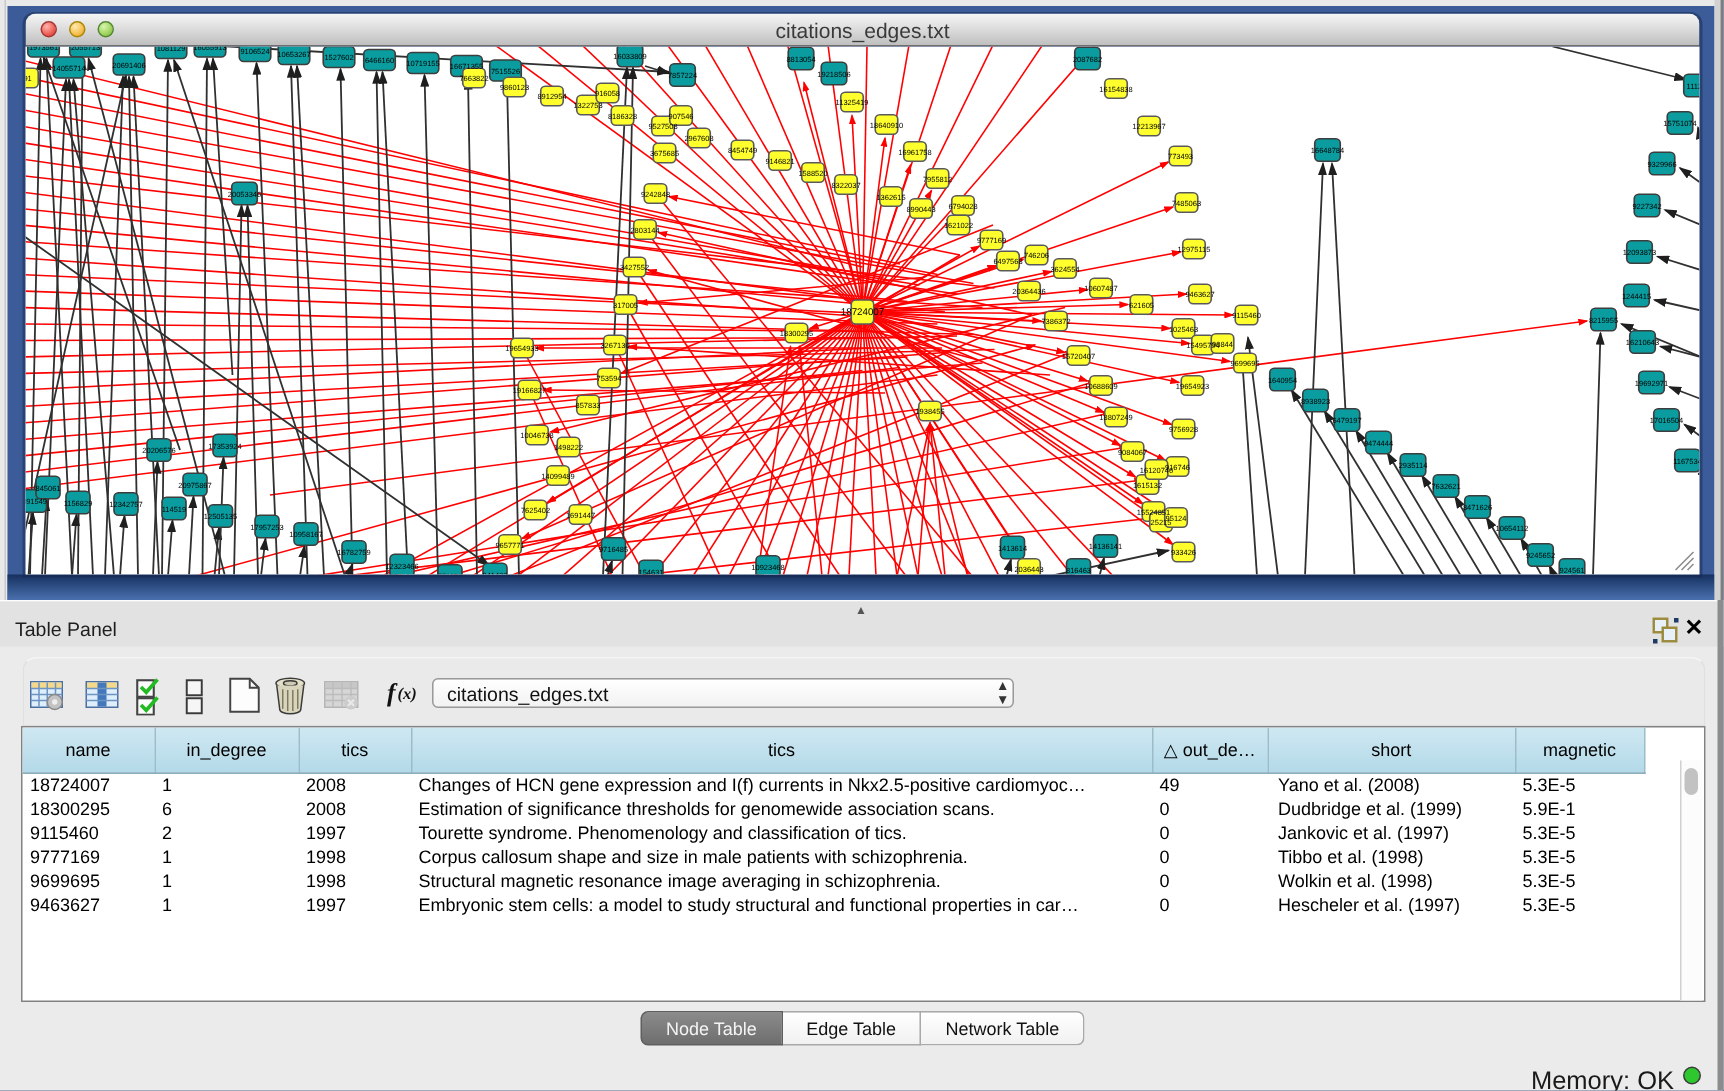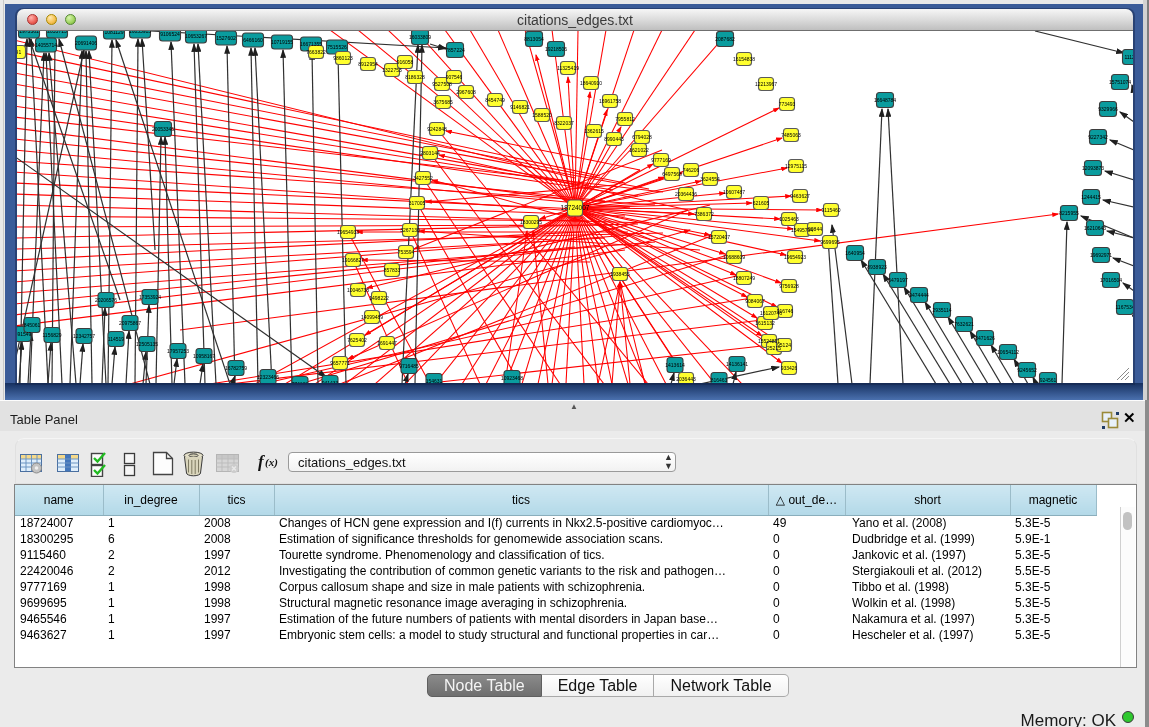--- a/index.html
+++ b/index.html
@@ -665,15 +665,6 @@
             <td>5.3E‑5</td>
           </tr>
           <tr>
-            <td>22420046</td>
-            <td>2</td>
-            <td>2012</td>
-            <td>Investigating the contribution of common genetic variants to the risk and pathogen…</td>
-            <td>0</td>
-            <td class="c">Stergiakouli et al. (2012)</td>
-            <td>5.5E‑5</td>
-          </tr>
-          <tr>
             <td>9777169</td>
             <td>1</td>
             <td>1998</td>

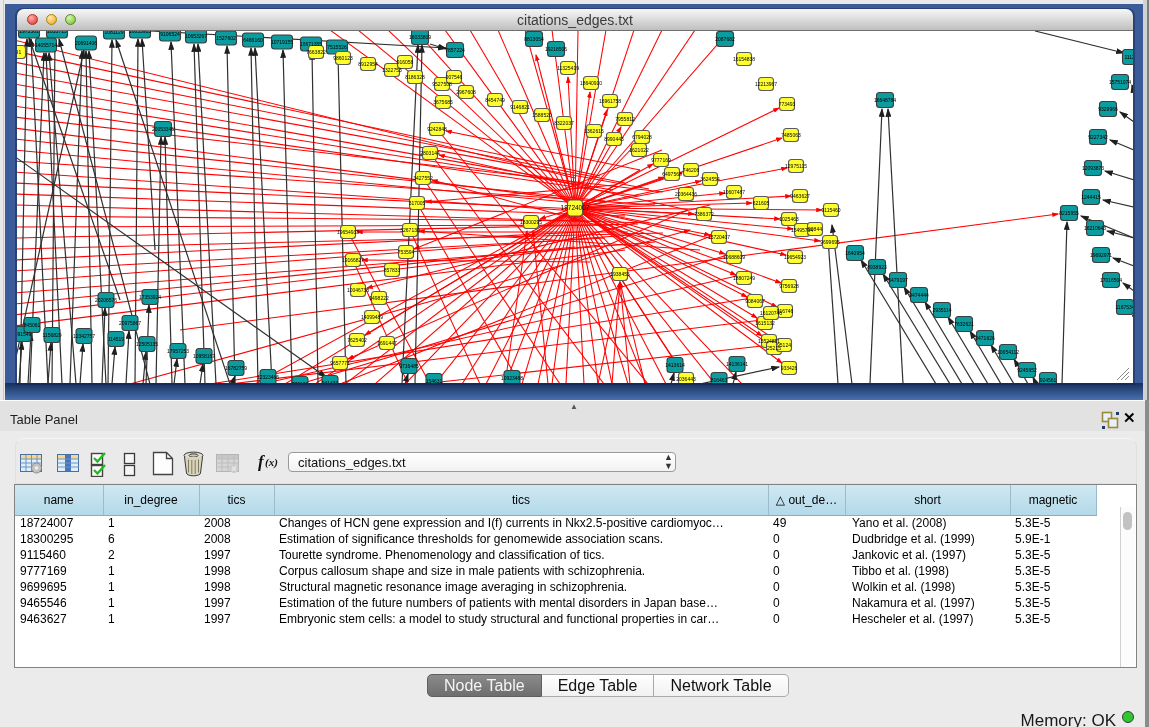--- a/index.html
+++ b/index.html
@@ -683,15 +683,6 @@
             <td>5.3E‑5</td>
           </tr>
           <tr>
-            <td>9465546</td>
-            <td>1</td>
-            <td>1997</td>
-            <td>Estimation of the future numbers of patients with mental disorders in Japan base…</td>
-            <td>0</td>
-            <td class="c">Nakamura et al. (1997)</td>
-            <td>5.3E‑5</td>
-          </tr>
-          <tr>
             <td>9463627</td>
             <td>1</td>
             <td>1997</td>

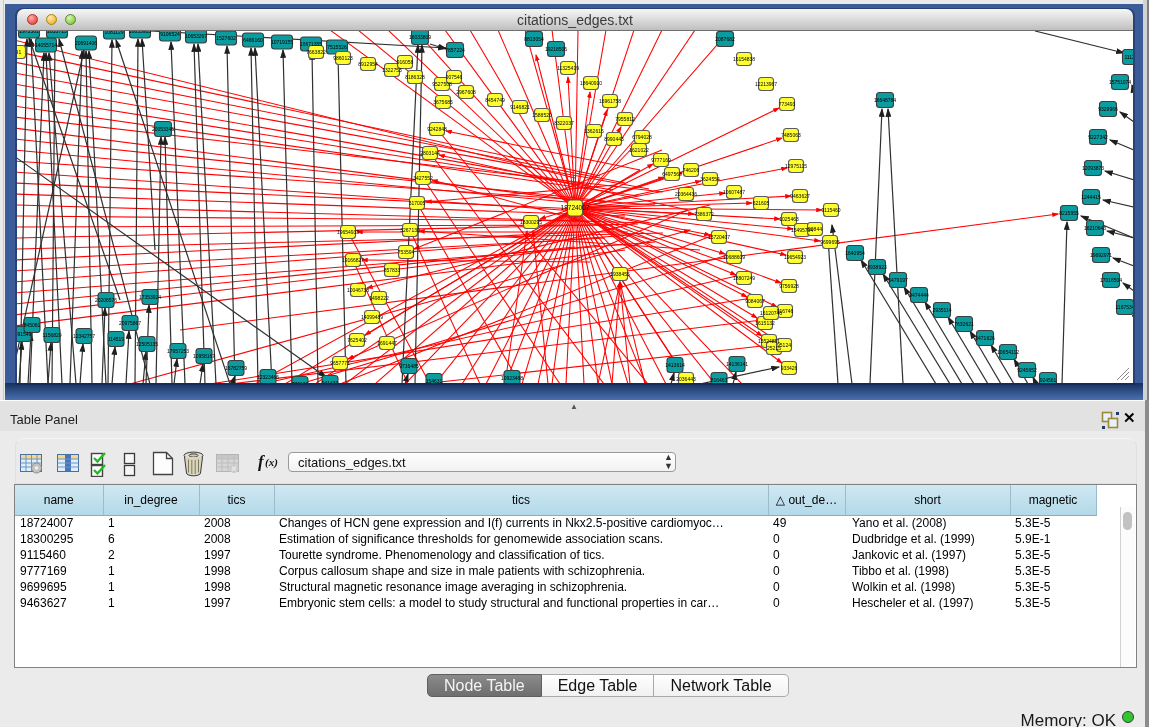--- a/index.html
+++ b/index.html
@@ -31,7 +31,7 @@
 td.c{padding-left:7px}
 #vsb{position:absolute;right:1px;top:22px;width:15px;height:162px;background:#fcfcfc;border-left:1px solid #d0d0d0;}
 #vsbthumb{position:absolute;left:2px;top:5px;width:9px;height:18px;background:#c2c2c2;border-radius:5px;}
-#tabs{position:absolute;left:427px;top:273px;height:23px;display:flex;font-size:16px;}
+#tabs{position:absolute;left:427px;top:273px;height:23px;display:flex;font-size:12px;}
 .tab{height:23px;line-height:22px;padding:0 16px;background:linear-gradient(#ffffff,#f1f1f1);border:1px solid #a9a9a9;border-left:none;color:#111;}
 .tab.first{border-left:1px solid #a9a9a9;border-radius:5px 0 0 5px;}
 .tab.last{border-radius:0 5px 5px 0;}

